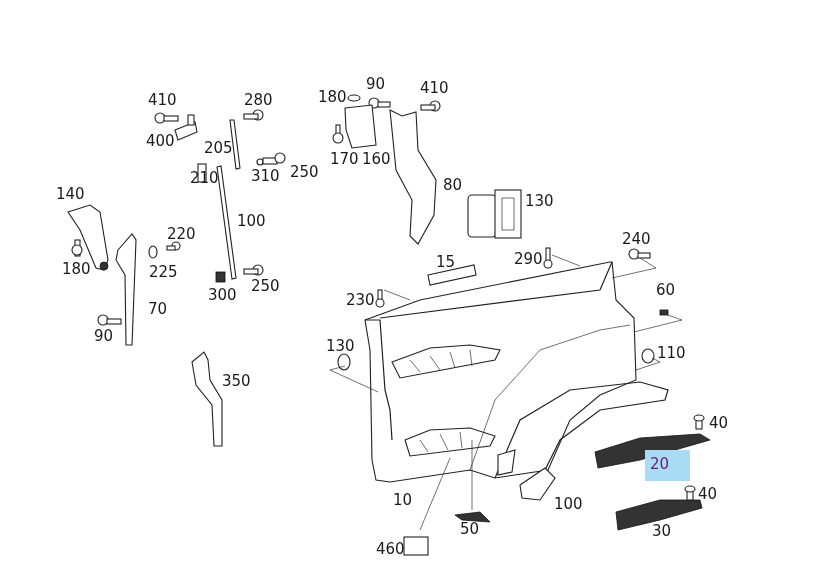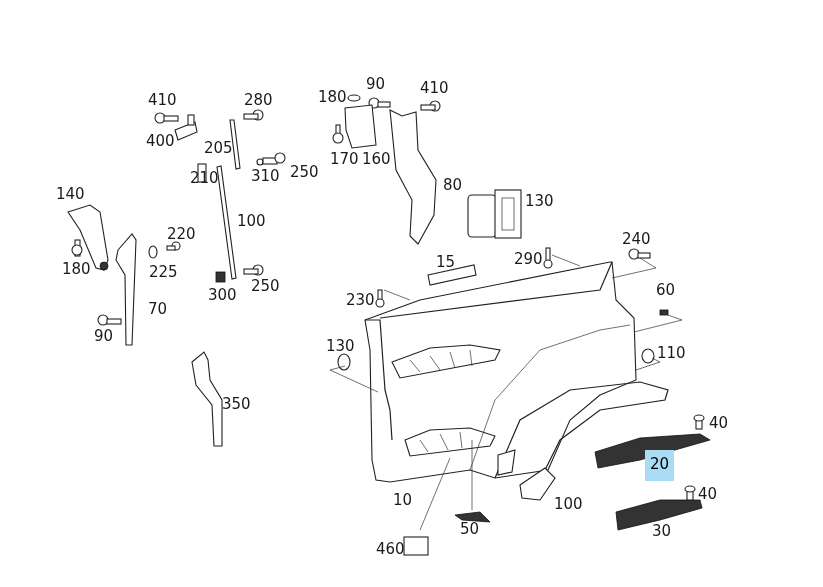--- a/index.html
+++ b/index.html
@@ -192,7 +192,7 @@
 <span class="lbl" style="left:208px;top:287px">300</span>
 <span class="lbl" style="left:148px;top:301px">70</span>
 <span class="lbl" style="left:94px;top:328px">90</span>
-<span class="lbl" style="left:222px;top:396px">350</span>
+<span class="lbl" style="left:222px;top:373px">350</span>
 <span class="lbl" style="left:318px;top:89px">180</span>
 <span class="lbl" style="left:366px;top:76px">90</span>
 <span class="lbl" style="left:420px;top:80px">410</span>

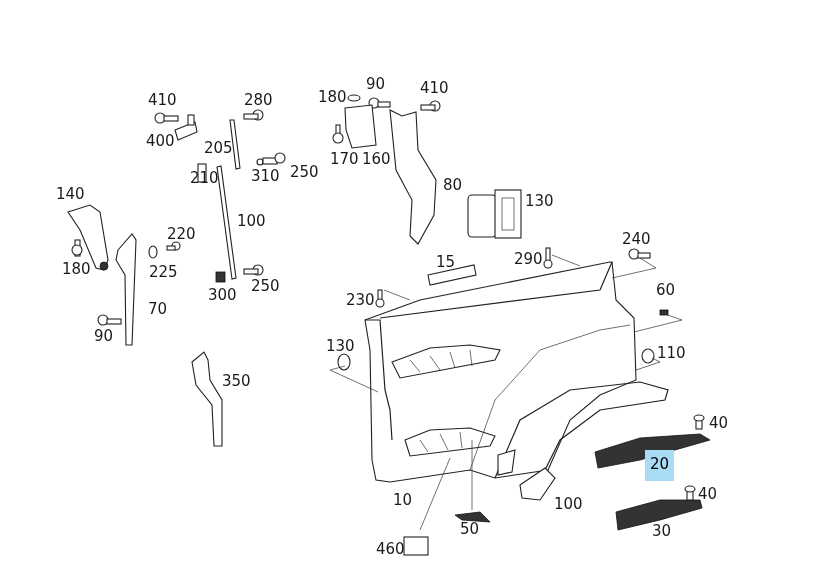--- a/index.html
+++ b/index.html
@@ -6,7 +6,7 @@
     body { width: 823px; height: 587px; position: relative; overflow: hidden; font-family: "DejaVu Sans", sans-serif; }
     #diagram { position: absolute; left: 0; top: 0; width: 823px; height: 587px; }
     .lbl { position: absolute; font-size: 15px; color: #1a1a1a; line-height: 17px; white-space: nowrap; cursor: pointer; }
-    .lbl.hl { background: #a9dcf4; color: #000000; padding: 6px 5px 8px 5px; }
+    .lbl.hl { background: #a9dcf4; color: #701a75; padding: 6px 21px 8px 5px; }
     svg .part { fill: #ffffff; stroke: #222; stroke-width: 1.1; }
     svg .dark { fill: #333; stroke: #111; stroke-width: 0.8; }
     svg .thin { fill: none; stroke: #333; stroke-width: 0.7; }

